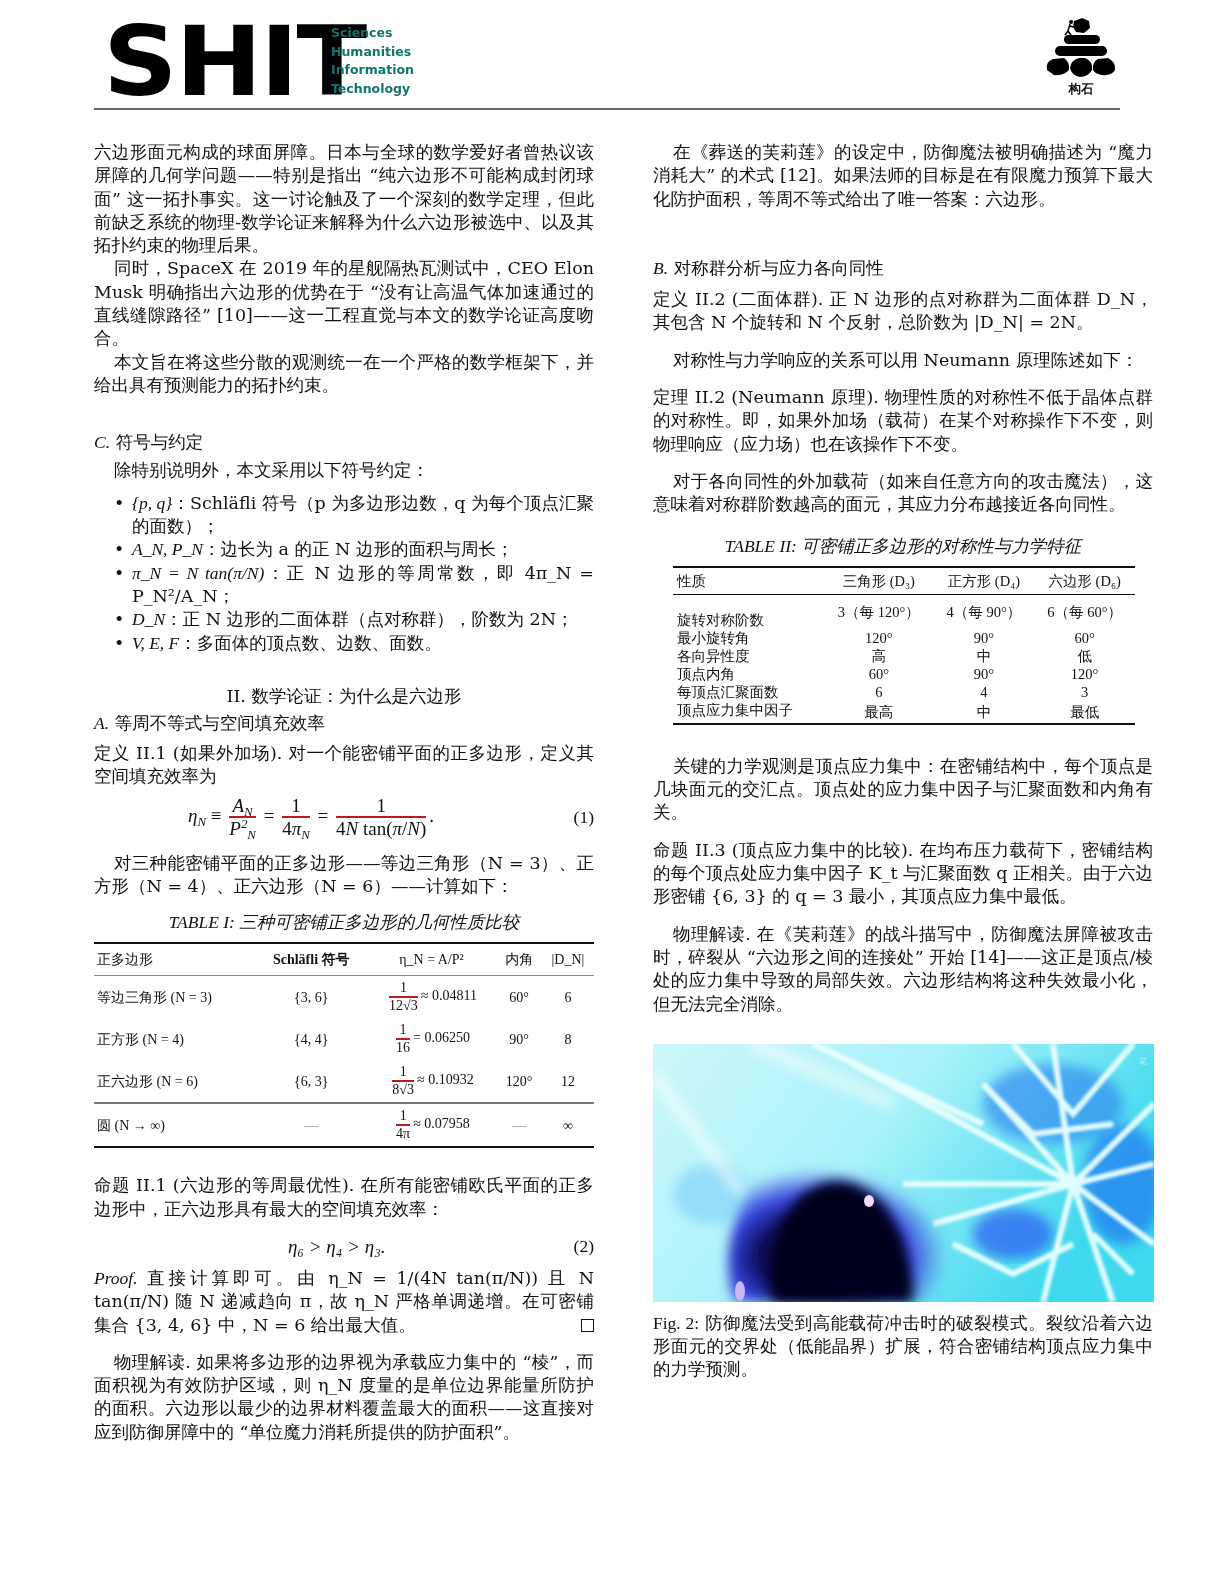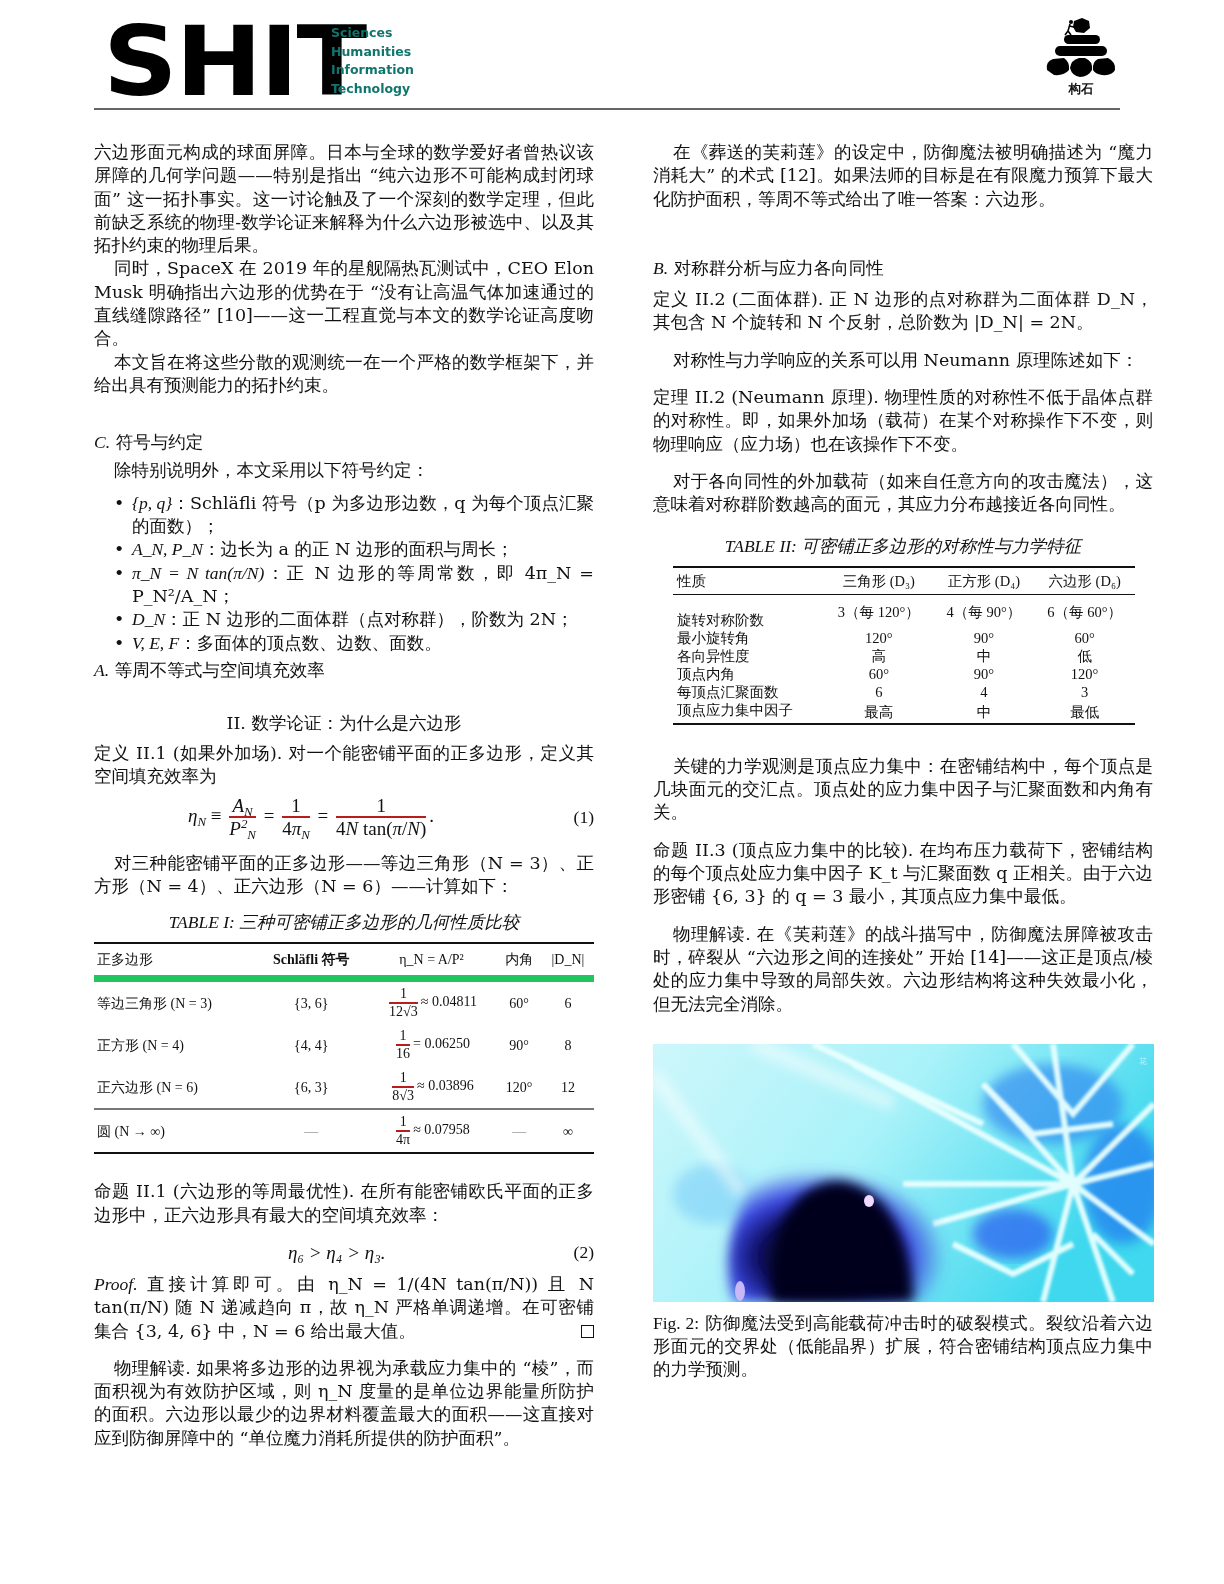--- a/index.html
+++ b/index.html
@@ -99,11 +99,11 @@
     <li><i class="m">V, E, F</i><span>：多面体的顶点数、边数、面数。</span></li>
   </ul>
 
+  <div class="sec-title center" style="margin-top:30px;">II. 数学论证：为什么是六边形</div>
   <div class="sec-title" style="margin-top:4px;">
     <i>A.</i>
     <span>等周不等式与空间填充效率</span>
   </div>
-  <div class="sec-title center" style="margin-top:30px;">II. 数学论证：为什么是六边形</div>
   <p style="margin-top:6px;">
     <span>定义 II.1</span>
     <span>(如果外加场).</span>

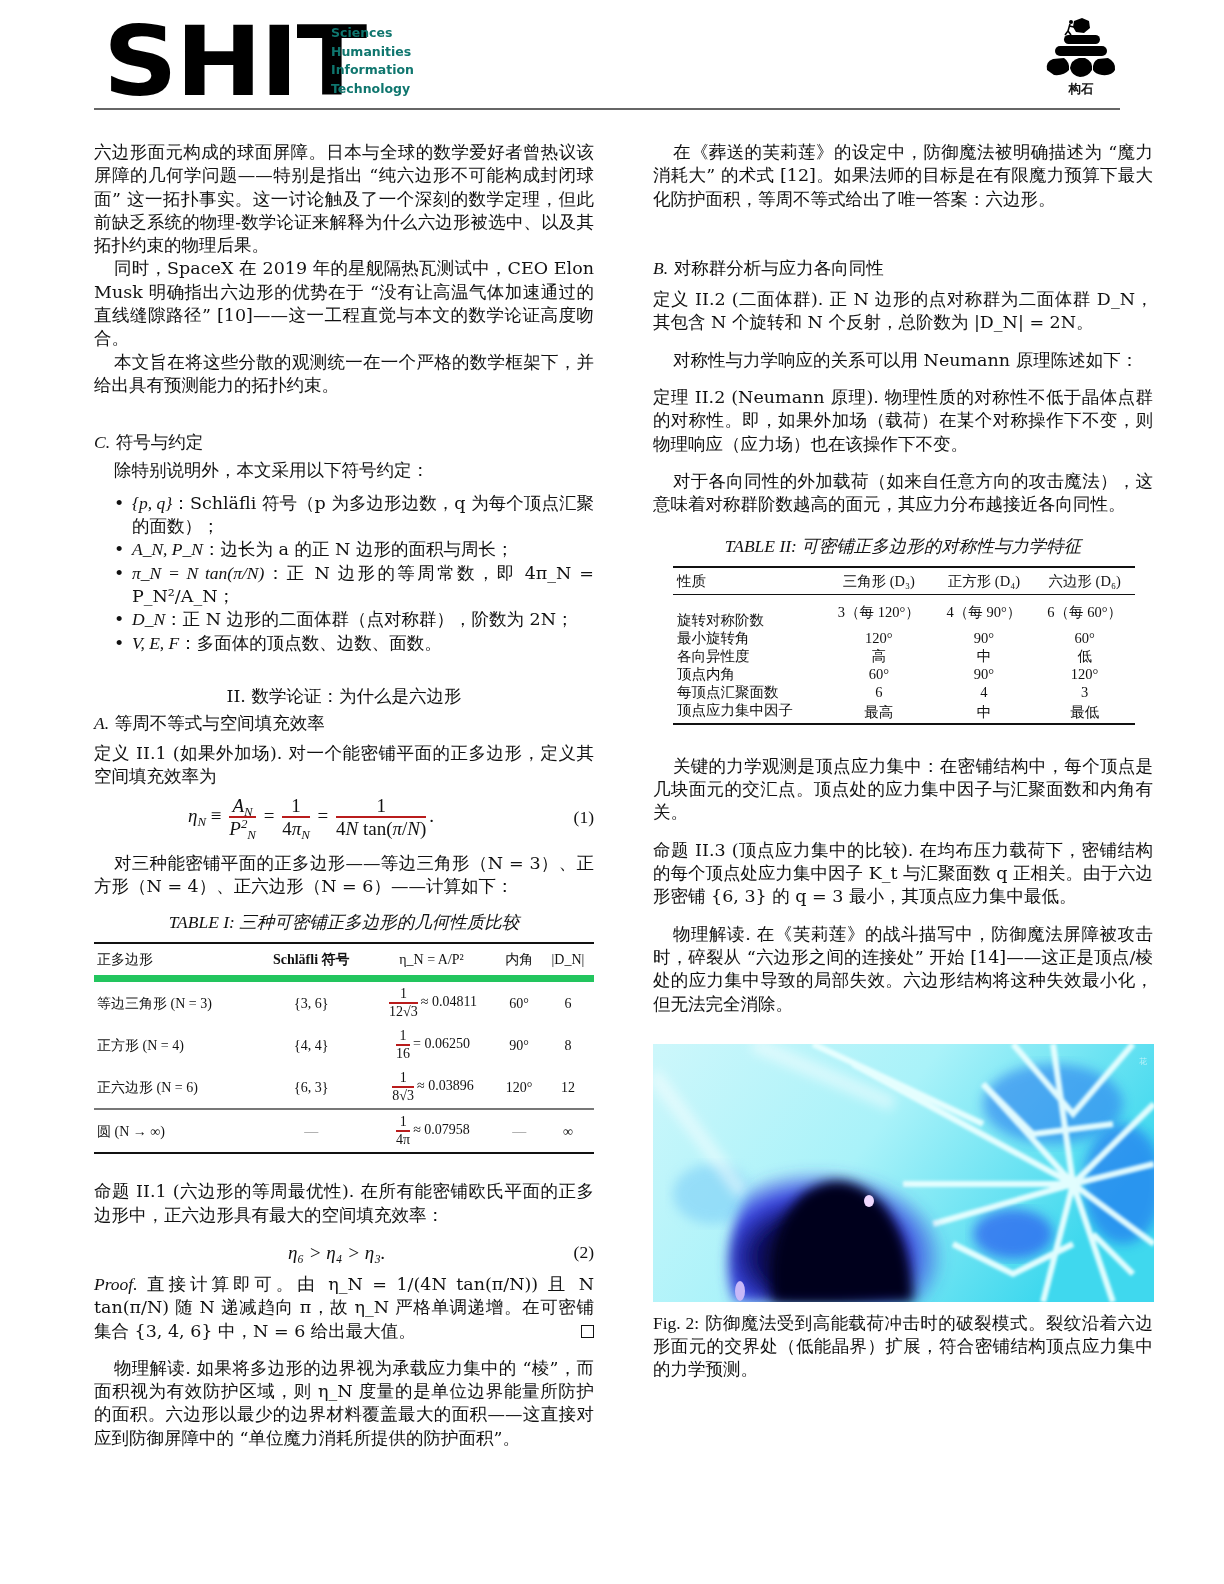--- a/index.html
+++ b/index.html
@@ -123,7 +123,7 @@
   <div class="tcap serif" style="margin-top:12px;">TABLE I: 三种可密铺正多边形的几何性质比较</div>
   <table class="t1 serif">
     <tbody>
-        <tr class="toprule midrule-b" style="border-bottom:7px solid #22c55e;">
+        <tr class="toprule midrule-b" style="border-bottom:1px solid #22c55e;">
       <th style="text-align:left;">正多边形</th>
       <th style="font-weight:bold;">Schläfli 符号</th>
       <th>η_N = A/P²</th>

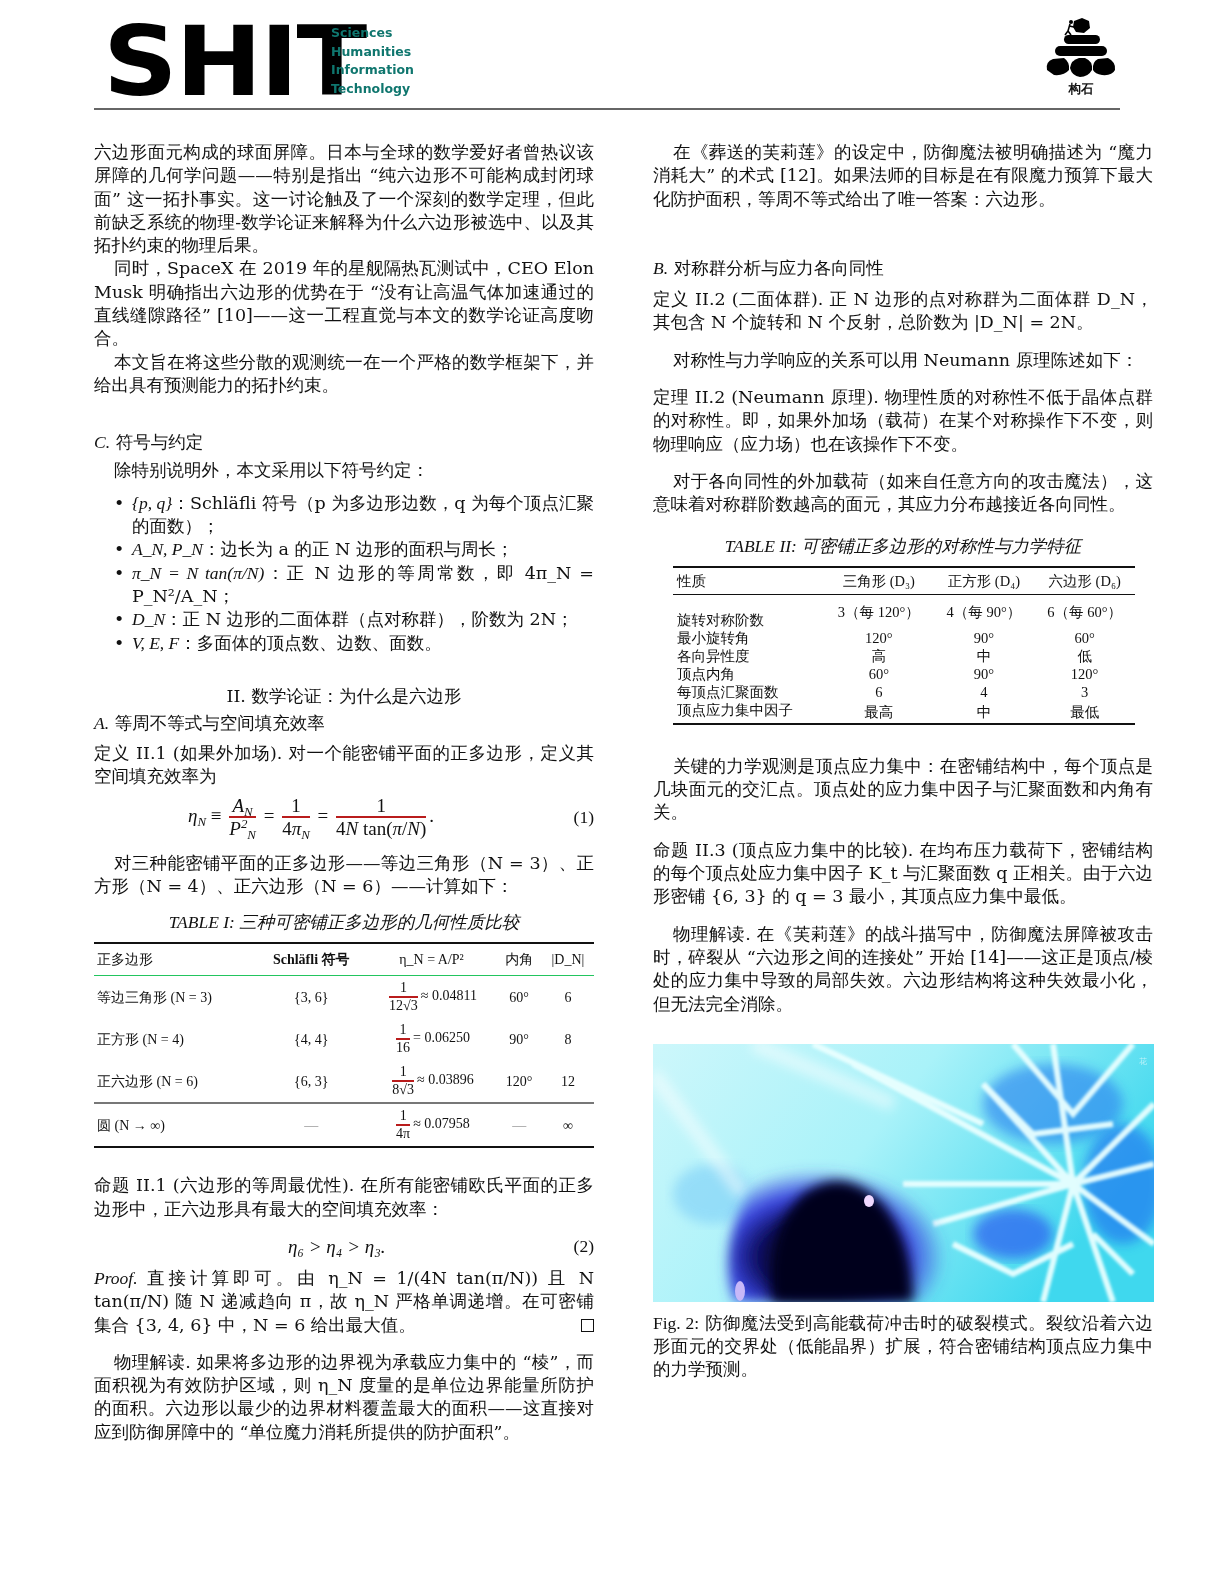--- a/index.html
+++ b/index.html
@@ -147,7 +147,7 @@
     <tr>
       <td>正六边形 (N = 6)</td>
       <td class="center">{6, 3}</td>
-      <td class="center"><span class="frac small"><span class="n">1</span><span class="d">8√3</span></span><span>≈ 0.03896</span></td>
+      <td class="center"><span class="frac small"><span class="n">1</span><span class="d">8√3</span></span><span>≈ 0.10932</span></td>
       <td class="center">120°</td>
       <td class="center">12</td>
     </tr>

